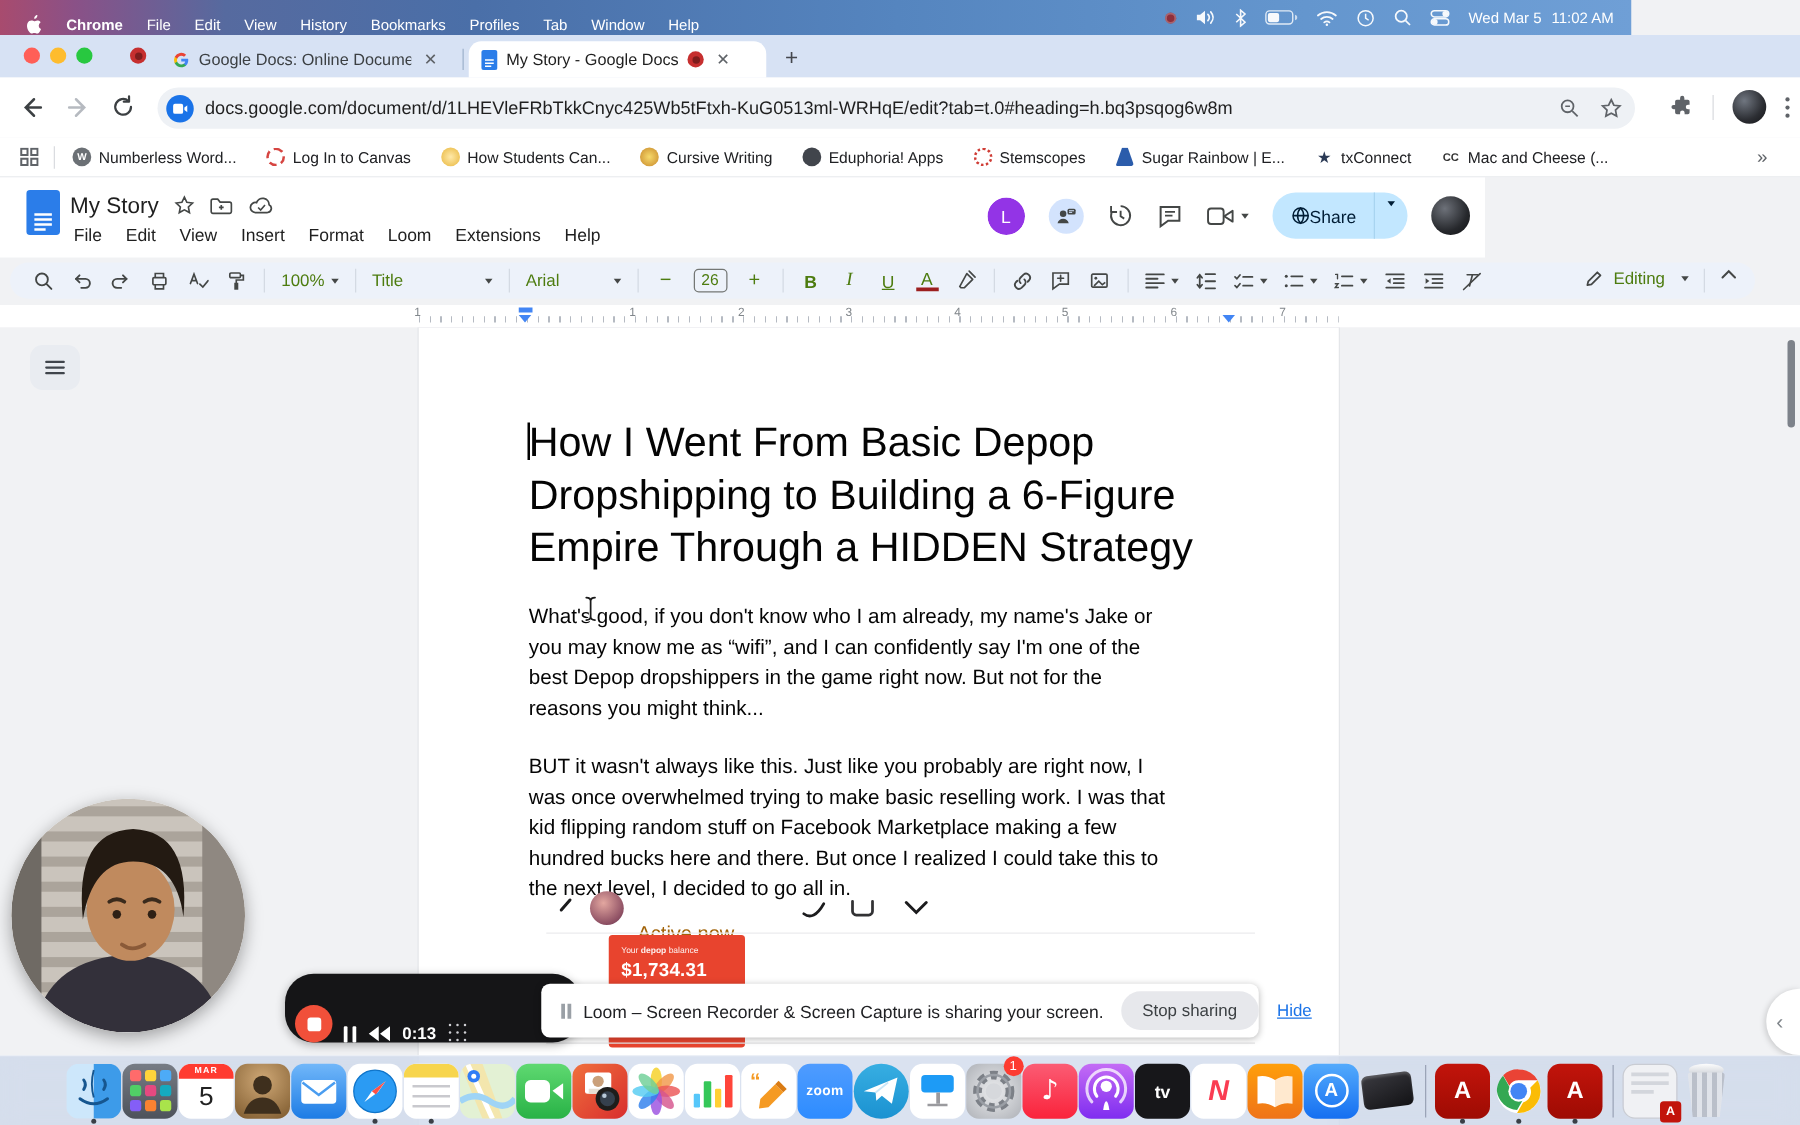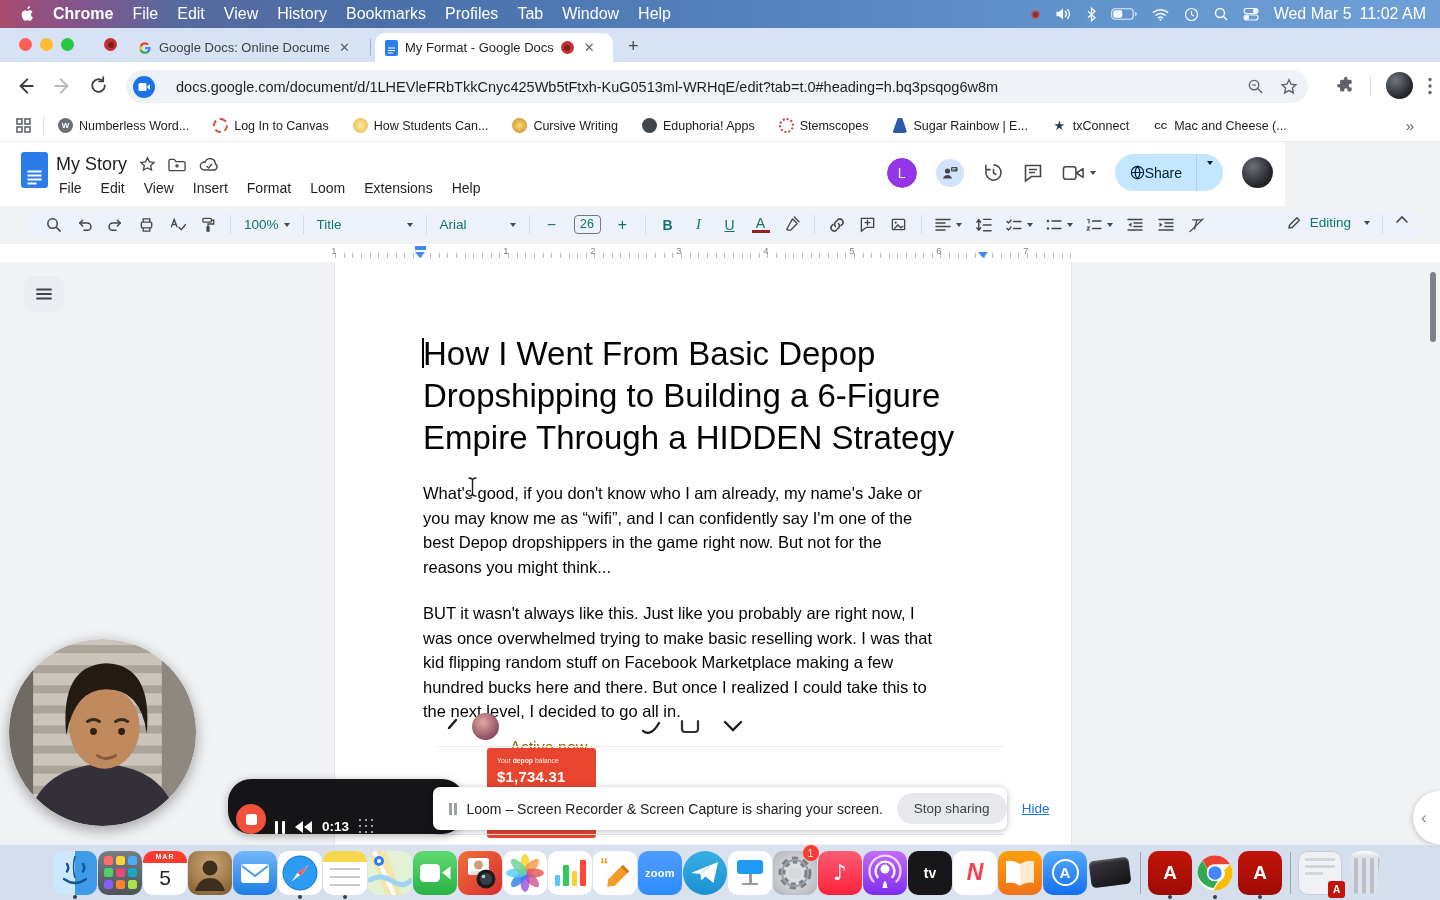--- a/index.html
+++ b/index.html
@@ -10,9 +10,9 @@
 i,em{font-style:normal}
 
 
-#menubar{position:absolute;left:0;top:0;width:1440px;height:28px;display:flex;align-items:center;
+#menubar{position:absolute;left:0;top:0;width:1305px;height:28px;display:flex;align-items:flex-end;
   background:linear-gradient(90deg,#a84b6e 0px,#8a5187 60px,#566a9f 180px,#4a6fa8 380px,#5585bf 55%,#6496ce 80%,#6f9fd6 100%);
-  color:#fff;font-size:16px}
+  color:#fff;font-size:12px}
 #menubar .mleft{display:flex;align-items:center;gap:19px;padding-left:20px}
 #menubar .appname{font-weight:700}
 #menubar .mitem{font-weight:500}

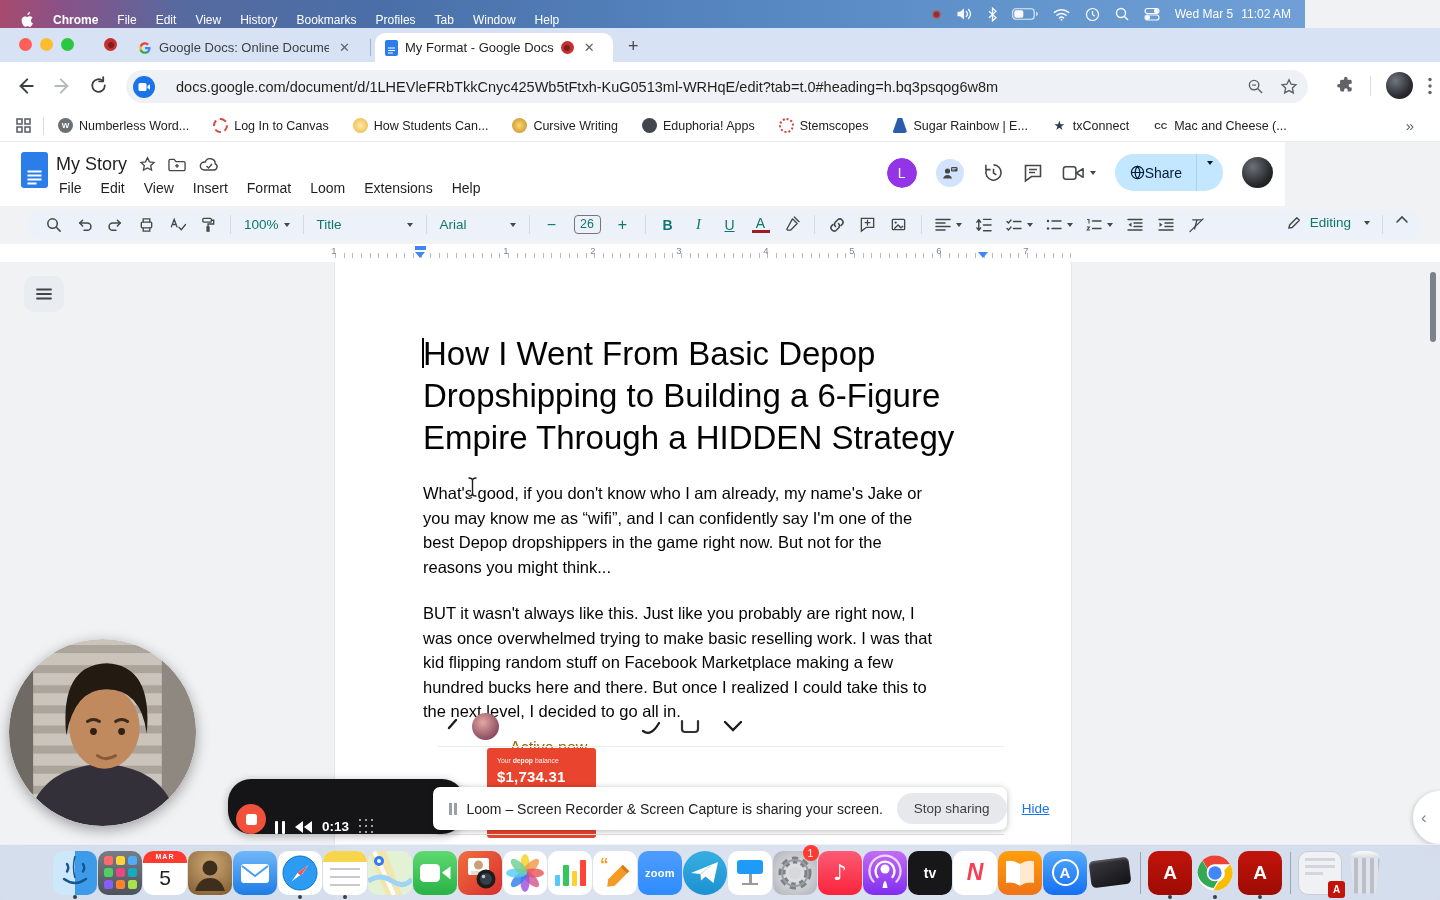--- a/index.html
+++ b/index.html
@@ -318,7 +318,7 @@
         <rect width="13" height="16" rx="2" fill="#2b7de9"></rect>
         <path d="M3 8h7M3 10.5h7M3 13h5" stroke="#fff" stroke-width="1.2"></path>
       </svg>
-    <span class="title">My Format - Google Docs</span>
+    <span class="title">My Story - Google Docs</span>
     <span class="recdot"></span>
     <span class="x">✕</span>
   </div>

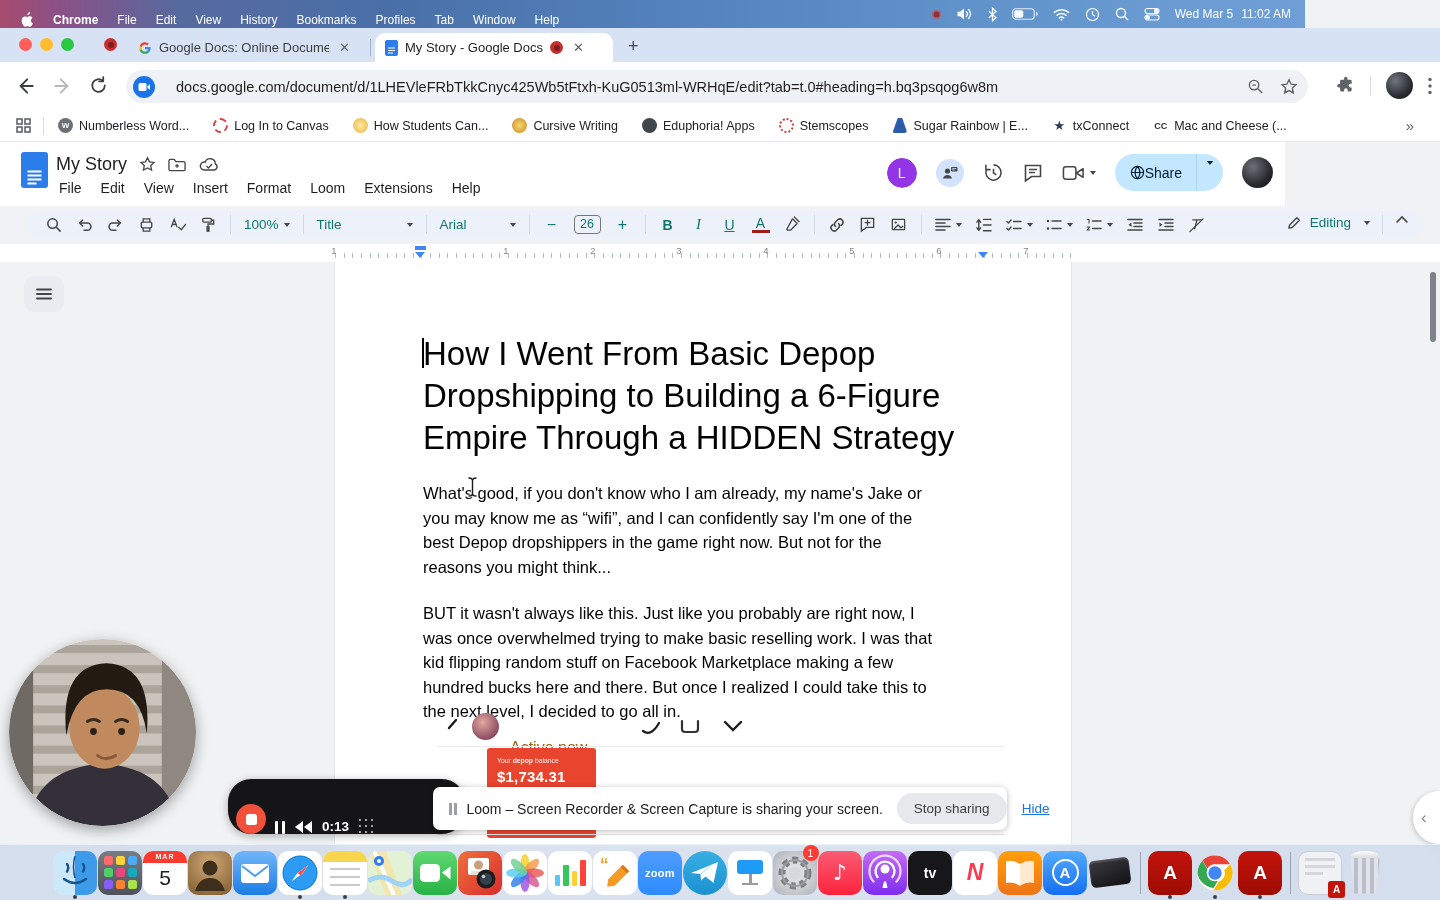--- a/index.html
+++ b/index.html
@@ -38,7 +38,7 @@
 .navic{position:absolute;top:13px}
 #omnibox{position:absolute;left:126px;top:8px;width:1182px;height:33px;background:#eef1f5;border-radius:17px;display:flex;align-items:center}
 .capchip{width:22px;height:22px;border-radius:50%;background:#1a73e8;margin-left:7px;display:flex;align-items:center;justify-content:center;flex:0 0 auto}
-#urltext{margin-left:21px;font-size:14.5px;color:#1f1f1f;white-space:nowrap;overflow:hidden;max-width:1040px}
+#urltext{margin-left:9px;font-size:14.5px;color:#1f1f1f;white-space:nowrap;overflow:hidden;max-width:1040px}
 .omni-right{position:absolute;right:10px;display:flex;gap:16px;align-items:center}
 .urlbar-right{position:absolute;right:8px;top:10px;display:flex;align-items:center;gap:15px}
 .vdiv{width:1px;height:20px;background:#dadce0}

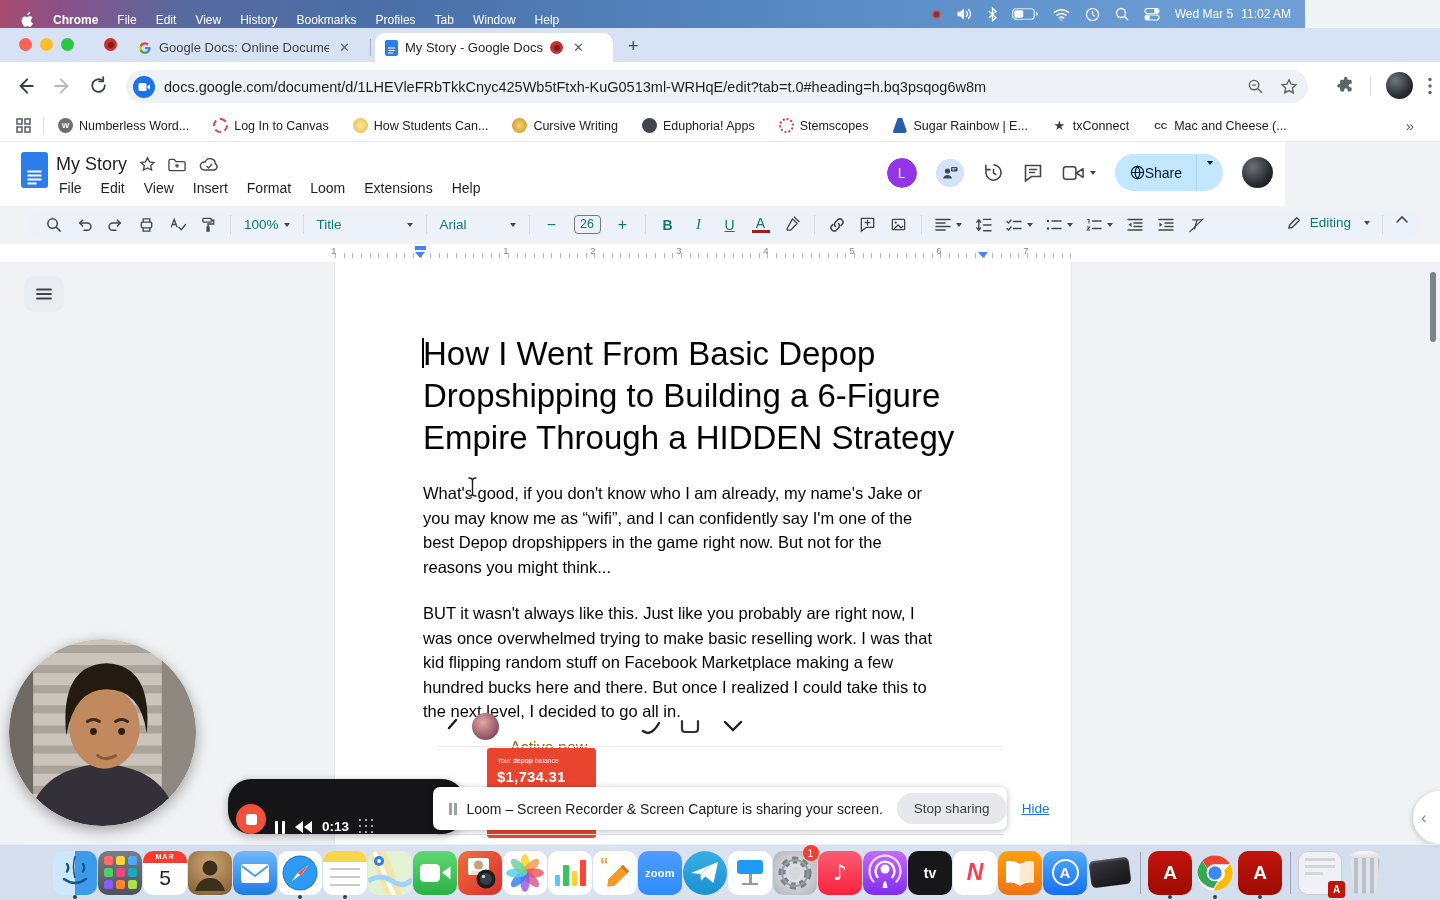--- a/index.html
+++ b/index.html
@@ -63,7 +63,7 @@
 .bm-overflow{position:absolute;right:26px;color:#5f6368;font-size:15px}
 
 
-#docshead{position:absolute;left:0;top:142px;width:1285px;height:64px;background:#fff}
+#docshead{position:absolute;left:0;top:142px;width:1188px;height:64px;background:#fff}
 .docslogo{position:absolute;left:21px;top:10px}
 .dtitle-row{position:absolute;left:56px;top:12px;display:flex;align-items:center;gap:12px}
 .dtitle{font-size:18px;color:#1f1f1f}

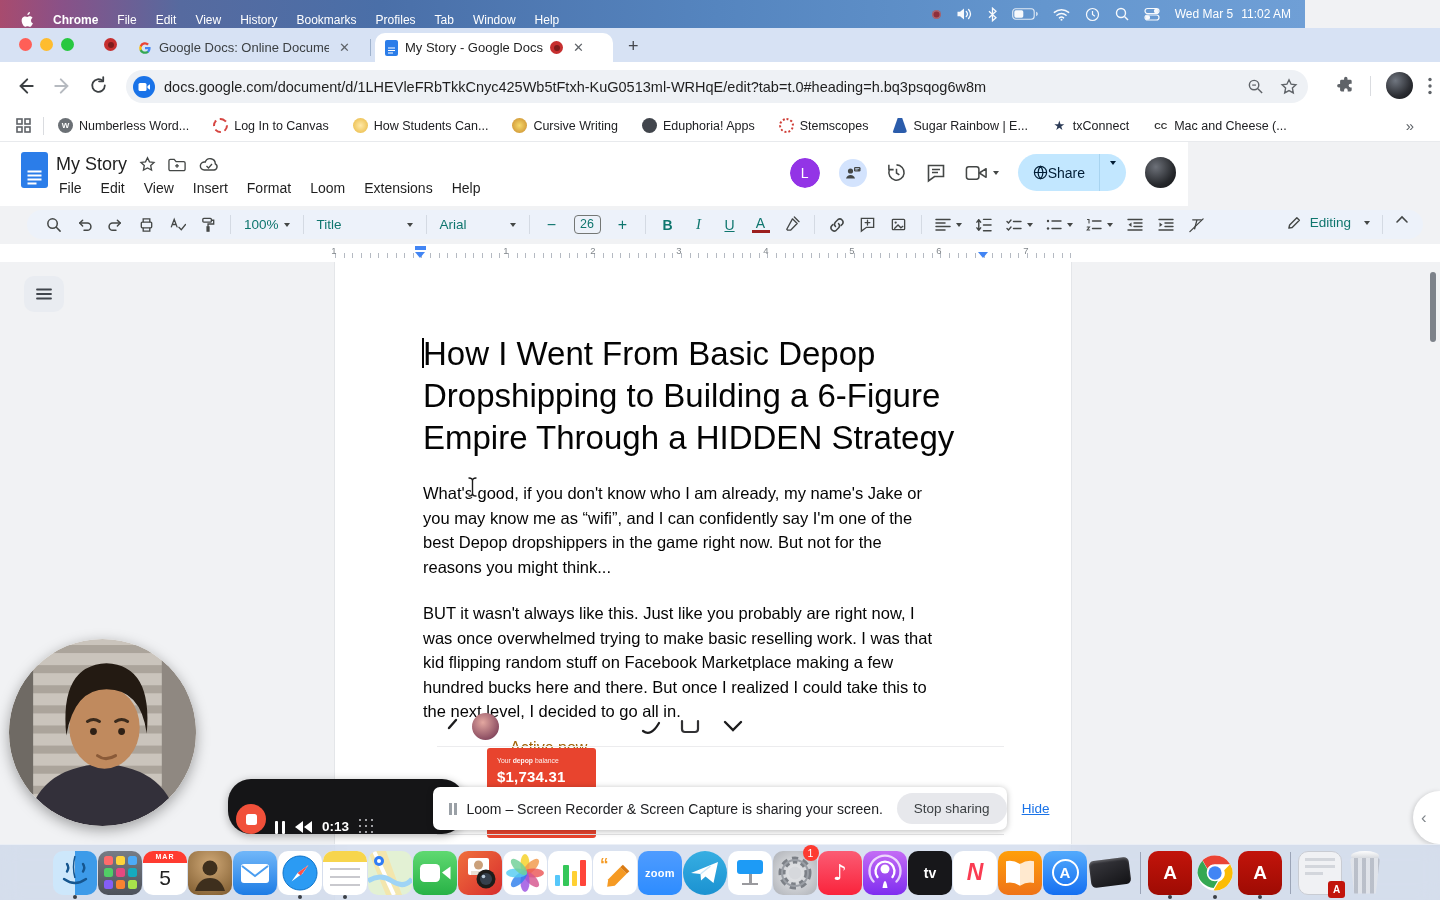--- a/index.html
+++ b/index.html
@@ -79,7 +79,7 @@
 .docs-avatar{width:31px;height:31px;border-radius:50%;background:radial-gradient(circle at 35% 32%,#6d7179,#26282c 62%,#101113)}
 
 
-#docstoolbar{position:absolute;left:27px;top:210px;width:1396px;height:29px;background:#edf2fa;border-radius:15px;display:flex;align-items:center;font-size:13.5px;color:#0f766e}
+#docstoolbar{position:absolute;left:8px;top:210px;width:1396px;height:29px;background:#edf2fa;border-radius:15px;display:flex;align-items:center;font-size:13.5px;color:#4d7c0f}
 .tb-l{display:flex;align-items:center;gap:13px;padding-left:17px}
 .ti{display:flex;align-items:center;justify-content:center;min-width:18px}
 .tdiv{width:1px;height:19px;background:#d4dae3}

